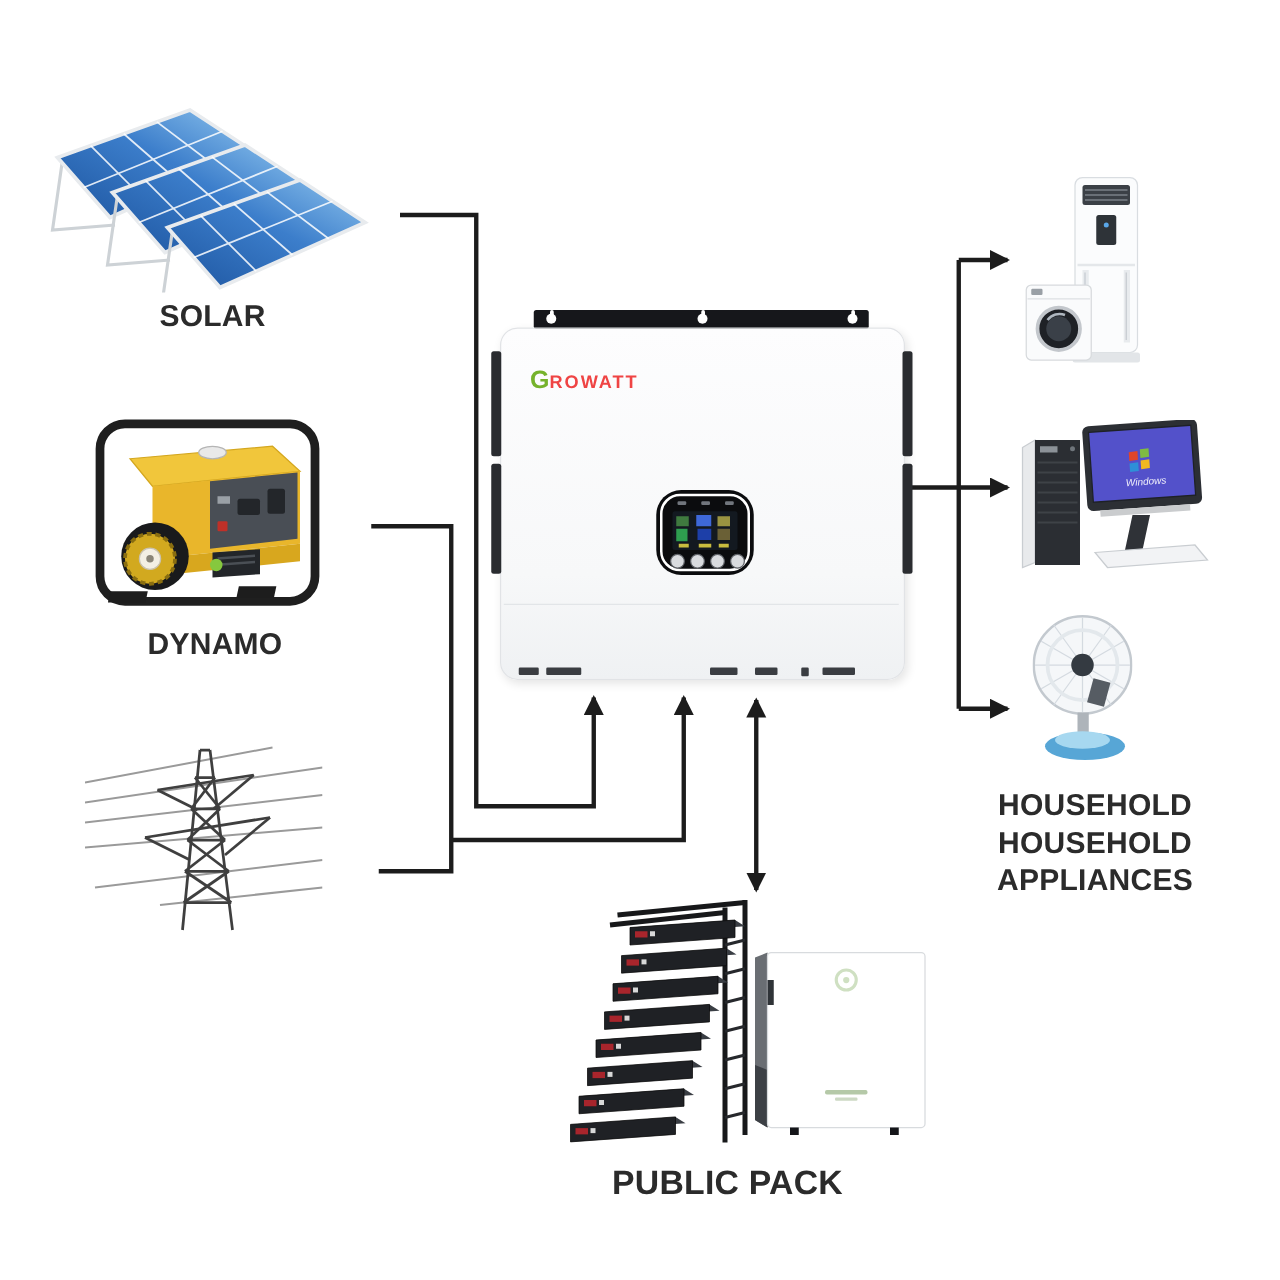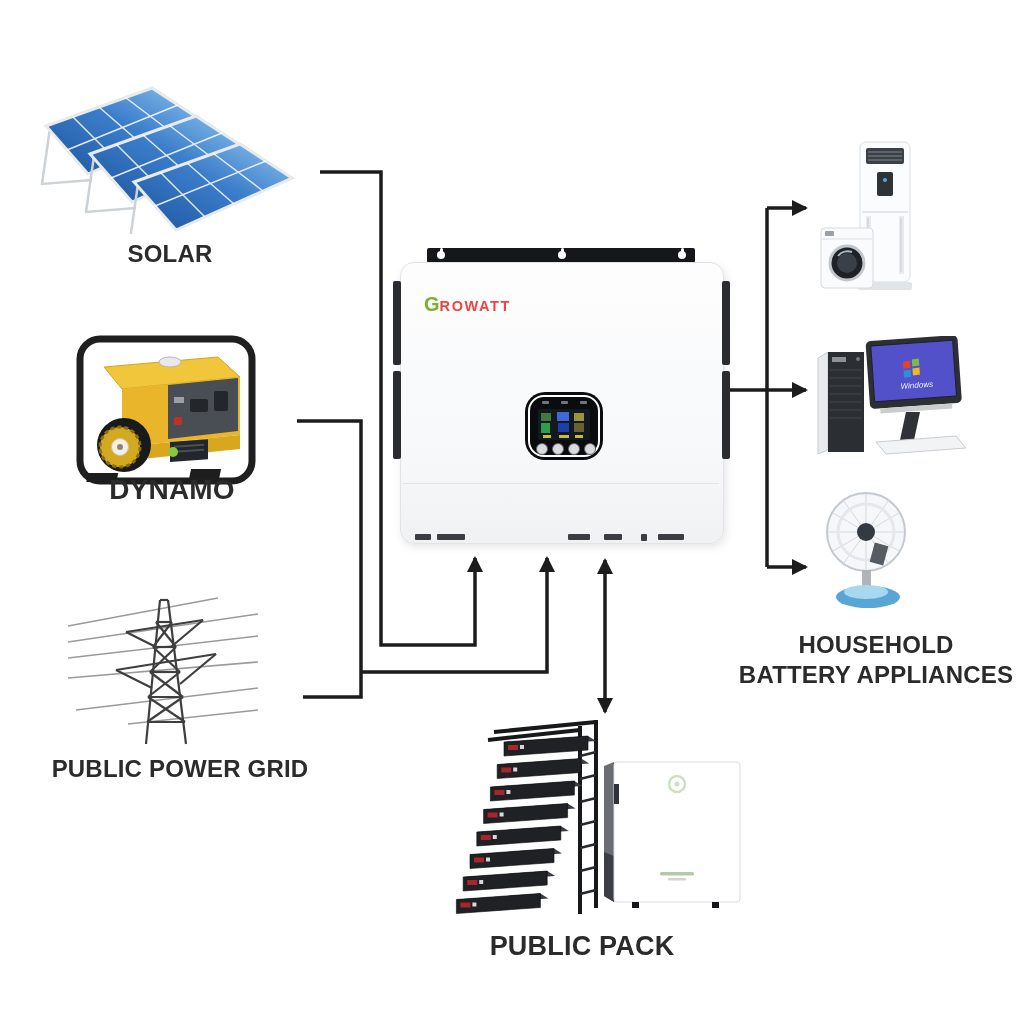--- a/index.html
+++ b/index.html
@@ -127,7 +127,7 @@
       <rect x="150" y="136" width="30" height="9" fill="#1d1d1d" transform="skewX(-12)"></rect>
     </svg>
   </div>
-  <div class="label" style="left:72px;top:474px;width:200px;font-size:28px;">DYNAMO</div>
+  <div class="label" style="left:72px;top:502px;width:200px;font-size:24px;">DYNAMO</div>
 
   <div class="comp" style="left:68px;top:592px;width:190px;height:158px;">
     <svg width="190" height="158" viewBox="0 0 190 158">

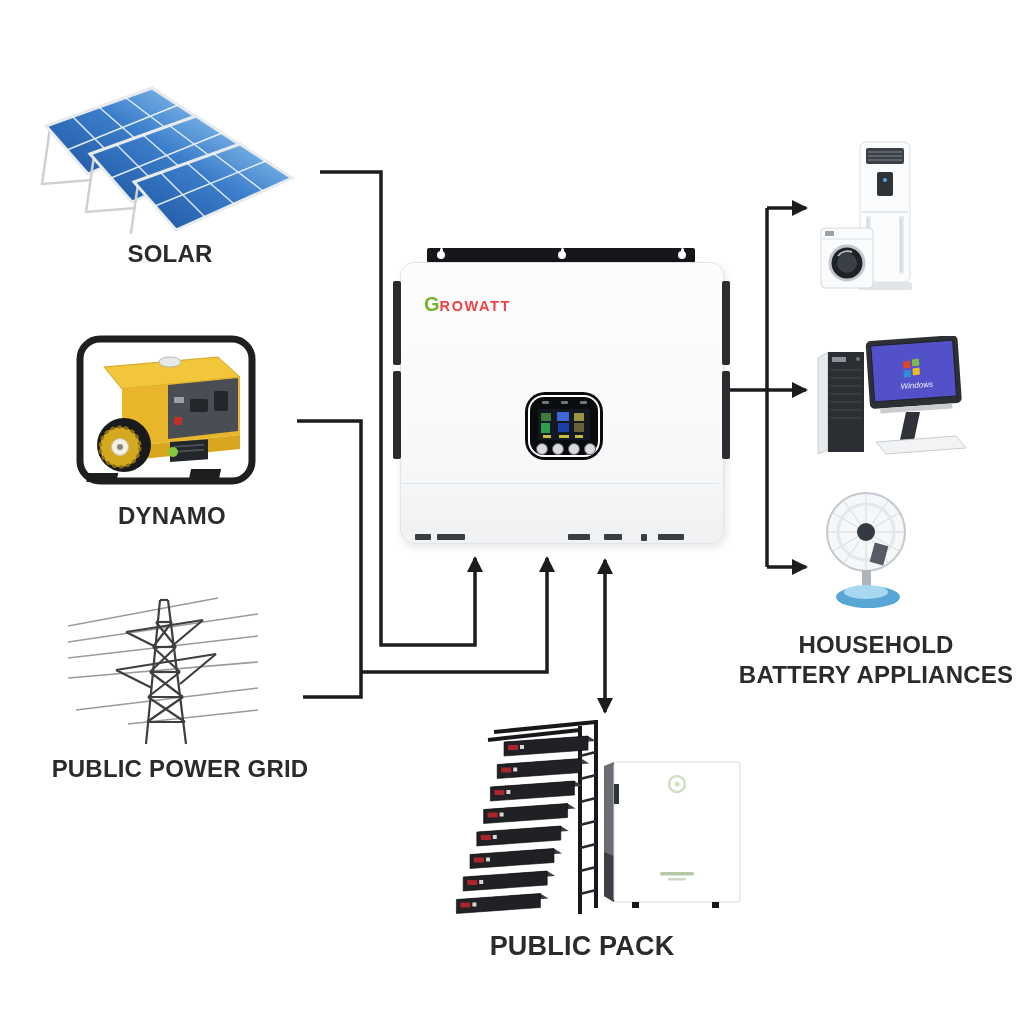--- a/index.html
+++ b/index.html
@@ -301,7 +301,7 @@
   </div>
   <div class="label" style="left:736px;top:630px;width:280px;font-size:24px;line-height:30px;">
     <div>HOUSEHOLD</div>
-    <div>BATTERY APPLIANCES</div>
+    <div>HOUSEHOLD APPLIANCES</div>
   </div>
 
   <div class="comp" style="left:448px;top:716px;width:152px;height:208px;">

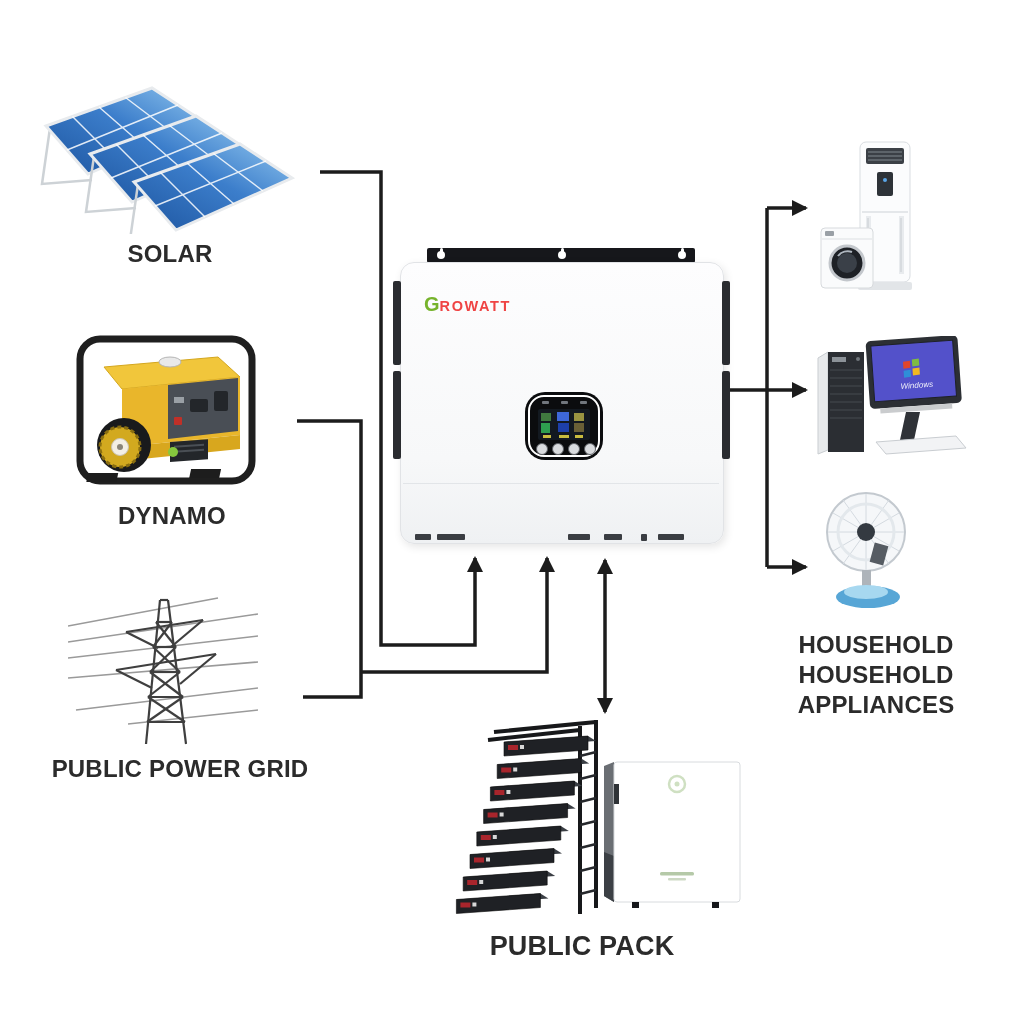--- a/index.html
+++ b/index.html
@@ -165,7 +165,6 @@
       </g>
     </svg>
   </div>
-  <div class="label" style="left:30px;top:755px;width:300px;font-size:24px;">PUBLIC POWER GRID</div>
 
   <div>
     <div class="inv-bracket">

